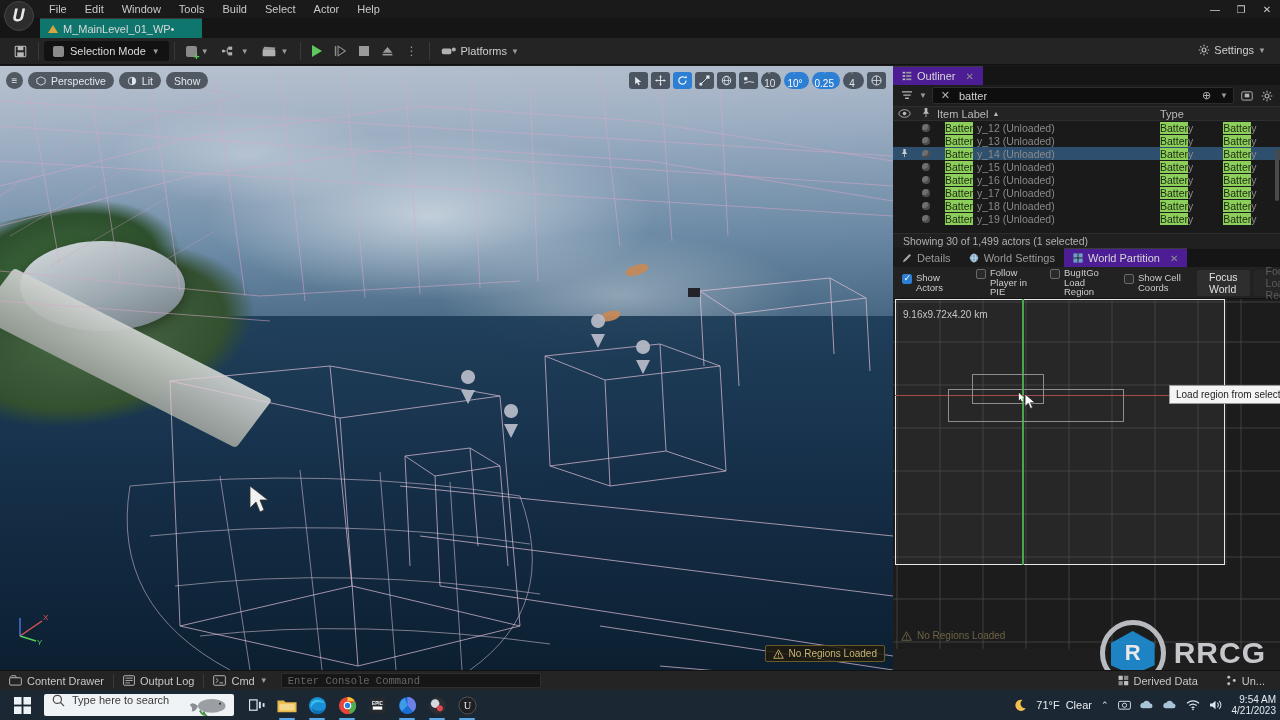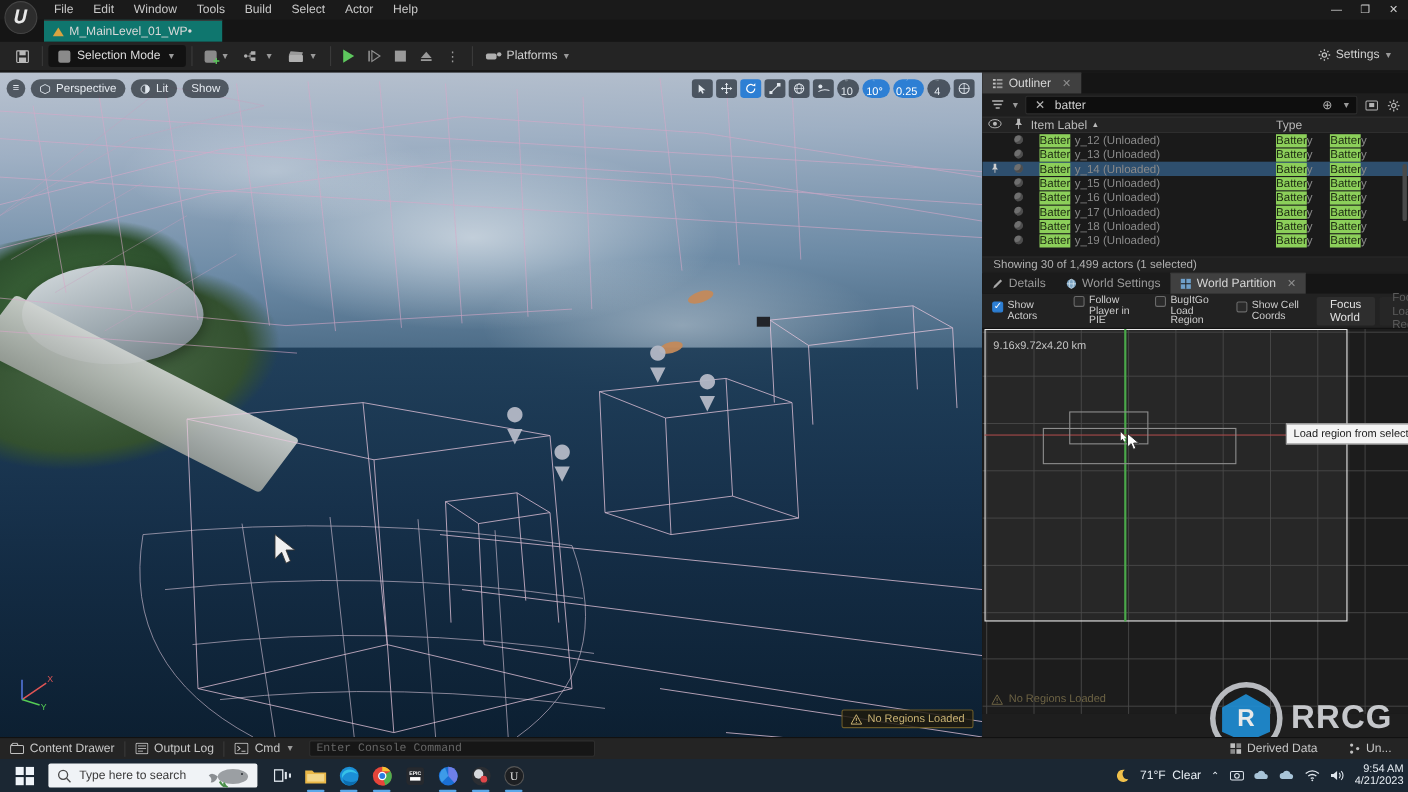--- a/index.html
+++ b/index.html
@@ -113,7 +113,7 @@
   .rpanel { position:absolute; left:893px; top:66px; width:387px; height:604px; background:#1e1e1e; }
   .panel-tabbar { height:19px; background:#151515; display:flex; align-items:flex-end; }
   .ptab { height:19px; display:flex; align-items:center; gap:5px; padding:0 9px;
-          background:#404040; color:#d6d6d6; font-size:11px; border-top:1px solid #3a3a3a; }
+          background:#4c1d95; color:#d6d6d6; font-size:11px; border-top:1px solid #3a3a3a; }
   .ptab.inactive { background:#1b1b1b; color:#9a9a9a; border-top:1px solid transparent; }
   .ptab .x { color:#8e8e8e; font-size:10px; margin-left:5px; }
 

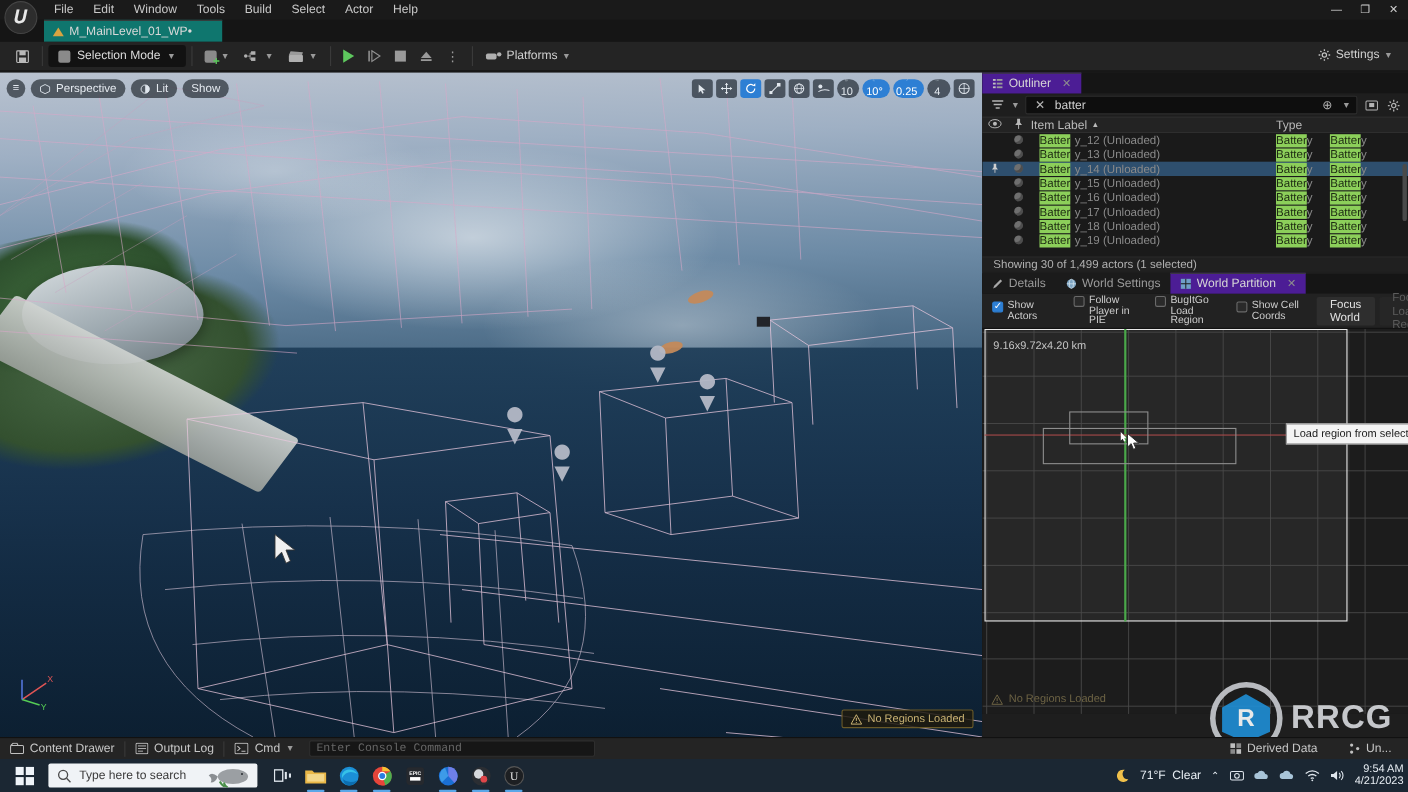--- a/index.html
+++ b/index.html
@@ -141,7 +141,7 @@
   .sphere-ico { width:8px;height:8px;border-radius:50%;background:#6f6f6f;display:inline-block;
                 box-shadow:inset -2px -2px 0 rgba(0,0,0,.3); }
   .tr-label { flex:1; display:flex; align-items:center; gap:4px; padding-left:8px; color:#9b9b9b; }
-  .tr-type { width:120px; display:flex; gap:16px;margin-left:32px; }
+  .tr-type { width:120px; display:flex; gap:30px;margin-left:32px; }
   .hl { background:#8ccf5a; color:#1d2a12; }
   .dim { color:#8a8a8a; }
   .scrollbar { position:absolute; right:1px; top:28px; width:4px; height:52px; background:#4a4a4a; border-radius:2px; }

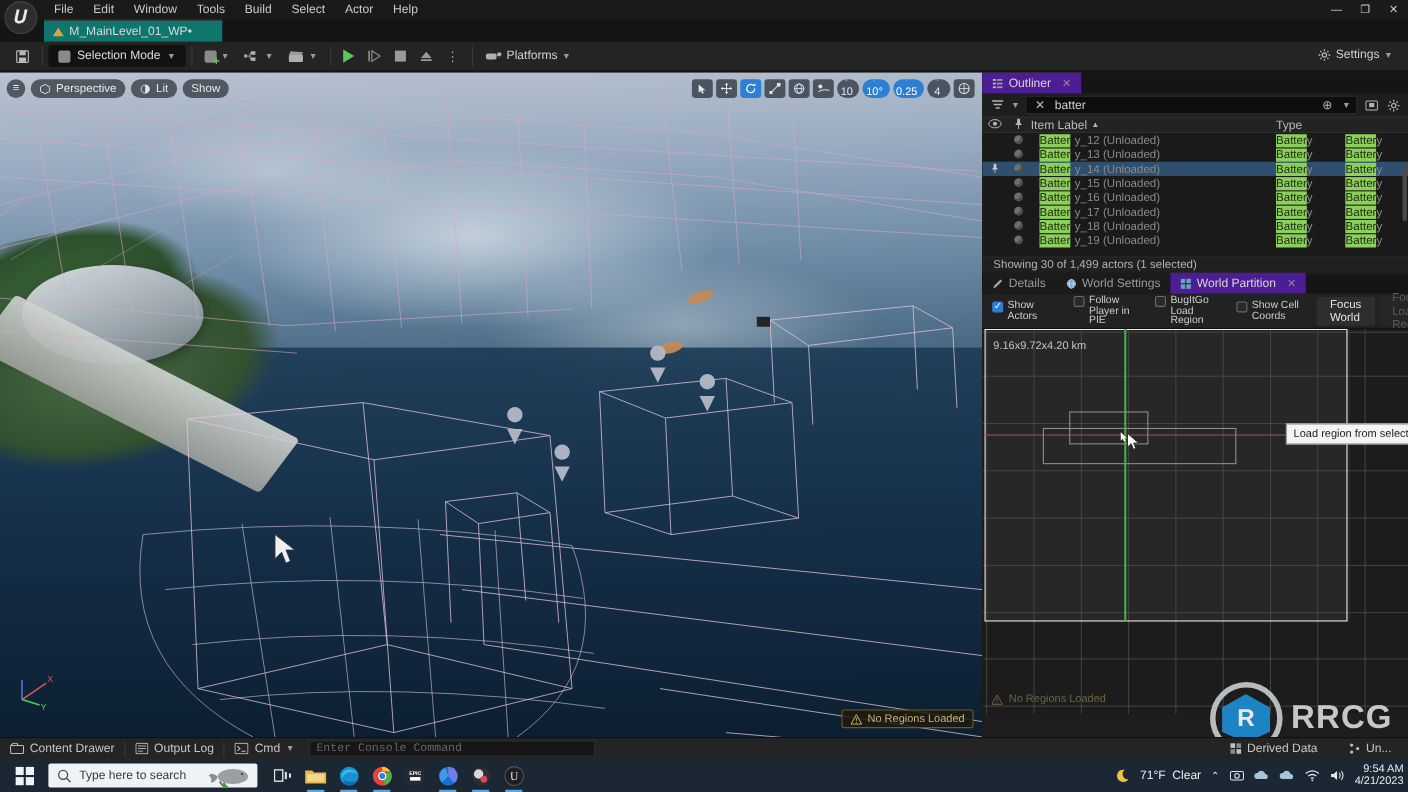--- a/index.html
+++ b/index.html
@@ -193,7 +193,7 @@
   .taskbar { position:absolute; left:0; top:690px; width:1280px; height:30px; background:#1b2733; display:flex; align-items:center; }
   .tb-start { width:44px; height:30px; display:flex; align-items:center; justify-content:center; }
   .tb-search { width:190px; height:22px; background:#f0f3f6; border-radius:2px; display:flex;
-               align-items:center; gap:7px; padding:0 8px; color:#3a3a3a; font-size:11px; position:relative; }
+               gap:7px; padding:0 8px; color:#3a3a3a; font-size:11px; position:relative; }
   .tb-icons { display:flex; align-items:center; gap:4px; margin-left:10px; }
   .tb-ico { width:26px; height:26px; display:flex; align-items:center; justify-content:center; border-radius:3px; position:relative; }
   .tb-ico.active::after { content:""; position:absolute; left:5px; right:5px; bottom:-2px; height:2px; background:#5aa7e8; border-radius:1px; }

